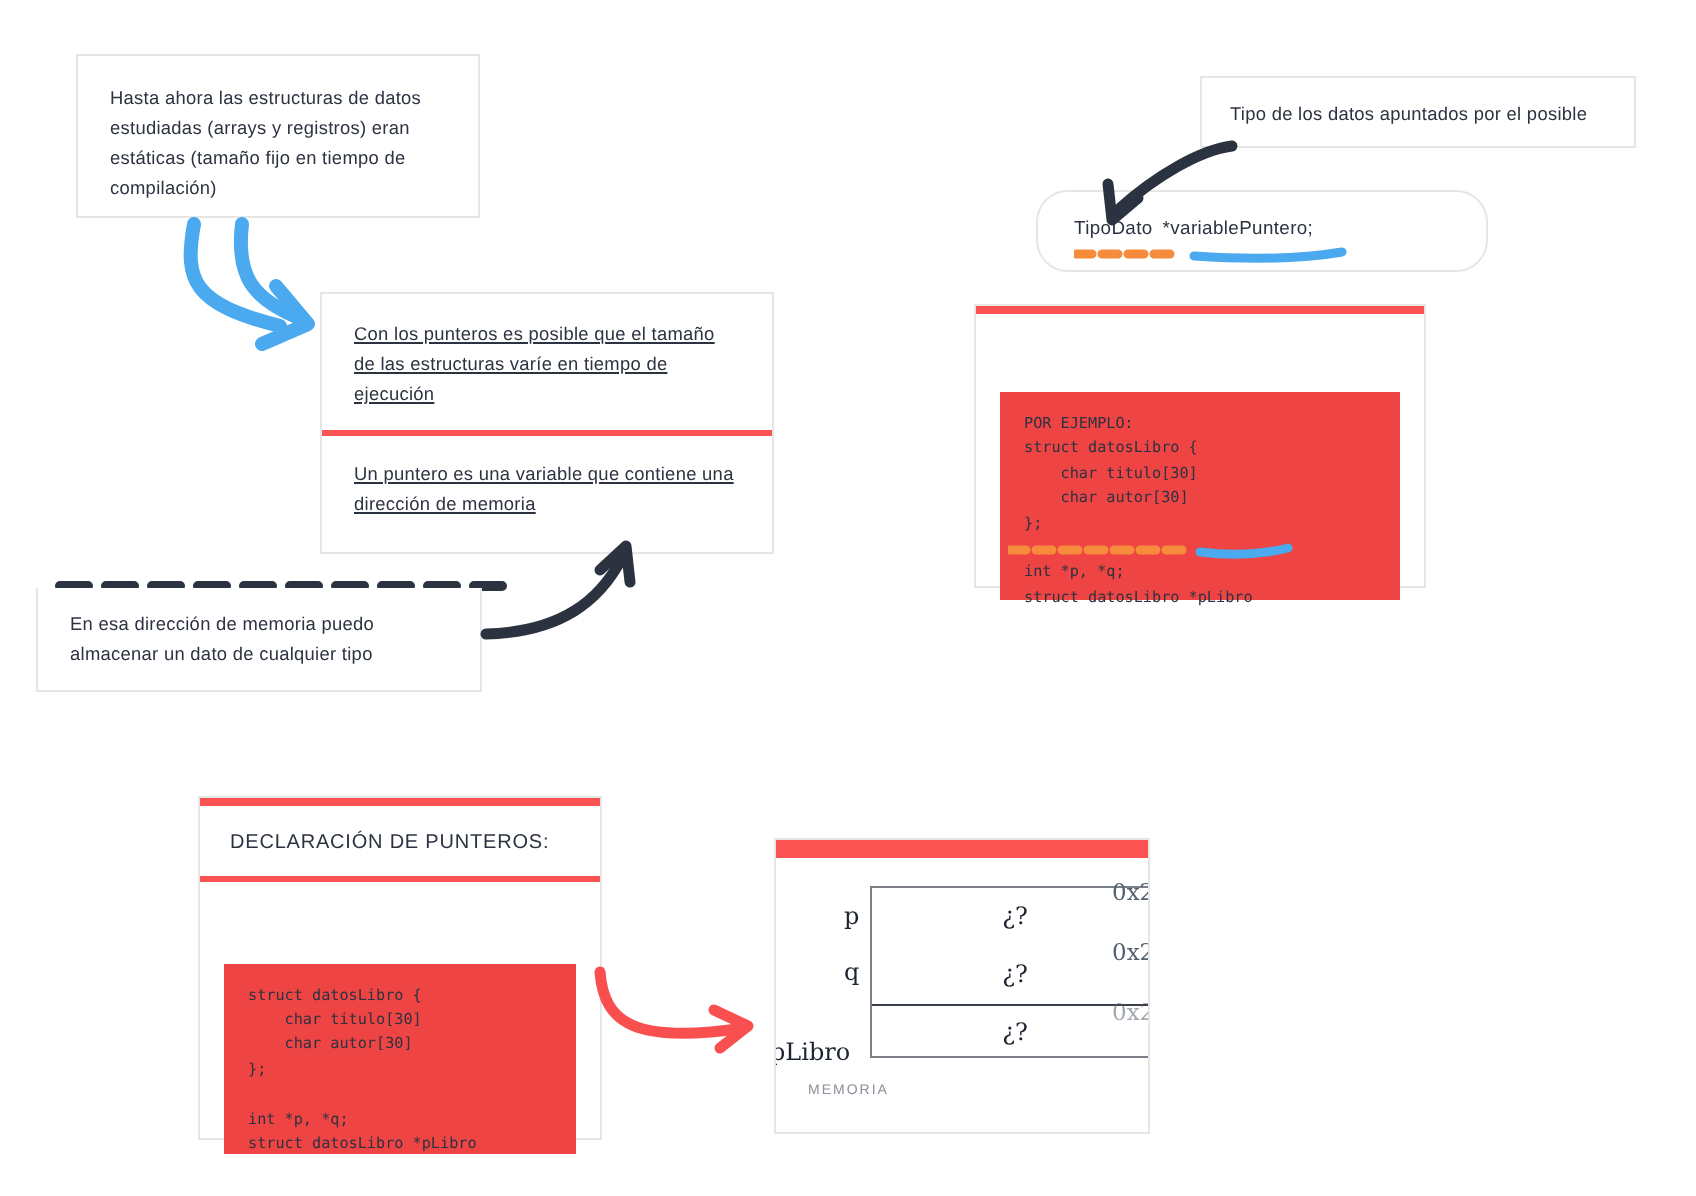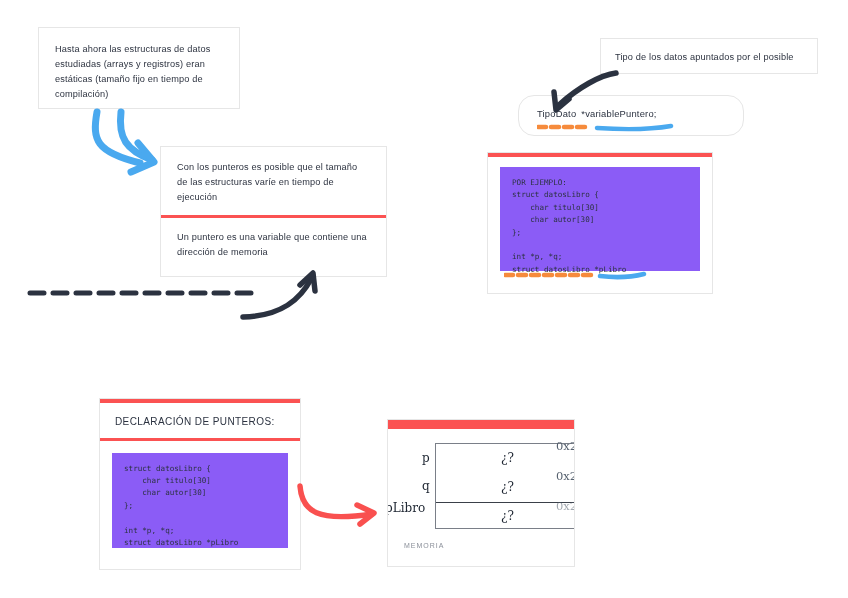--- a/index.html
+++ b/index.html
@@ -88,7 +88,7 @@
     </div>
   </div>
 
-  <div class="card" style="left:160px;top:146px;width:227px;height:131px;">
+  <div class="card" style="left:160px;top:146px;width:227px;height:131px;text-decoration:underline;">
     <div class="pad" style="padding:13px 16px 10px 16px;">
       <div class="body-text">Con los punteros es posible que el tamaño de las estructuras varíe en tiempo de ejecución</div>
     </div>

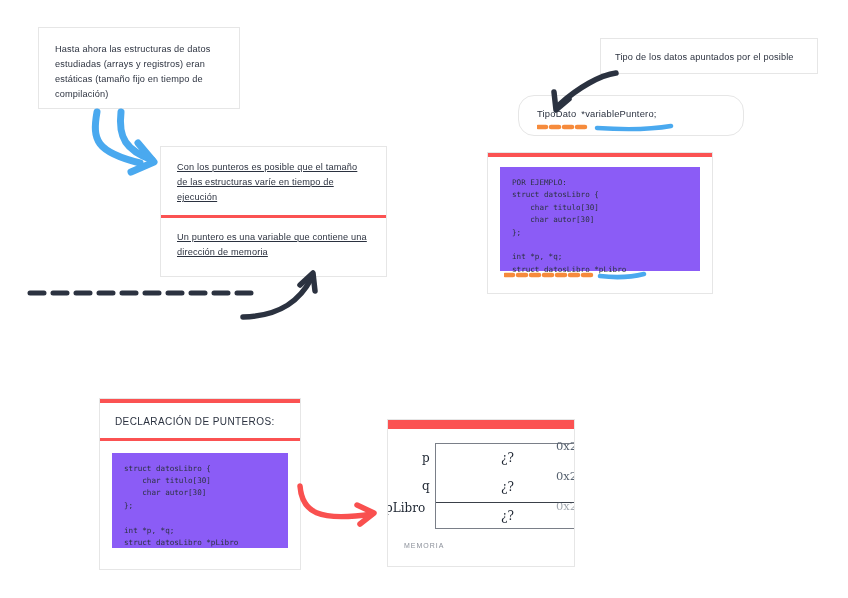--- a/index.html
+++ b/index.html
@@ -27,7 +27,7 @@
   .redbar{background:#fb5252;width:100%;}
   .redline{height:2.5px;background:#fb5252;width:100%;}
   .code{
-    background:#8b5cf6;
+    background:#ef4444;
     font-family:"DejaVu Sans Mono", monospace;
     font-size:7.6px;
     line-height:12.4px;
@@ -35,6 +35,7 @@
     white-space:pre;
     padding:10px 12px;
     box-sizing:border-box;
+    margin-top:29px;
   }
   .title-caps{
     font-size:10px;

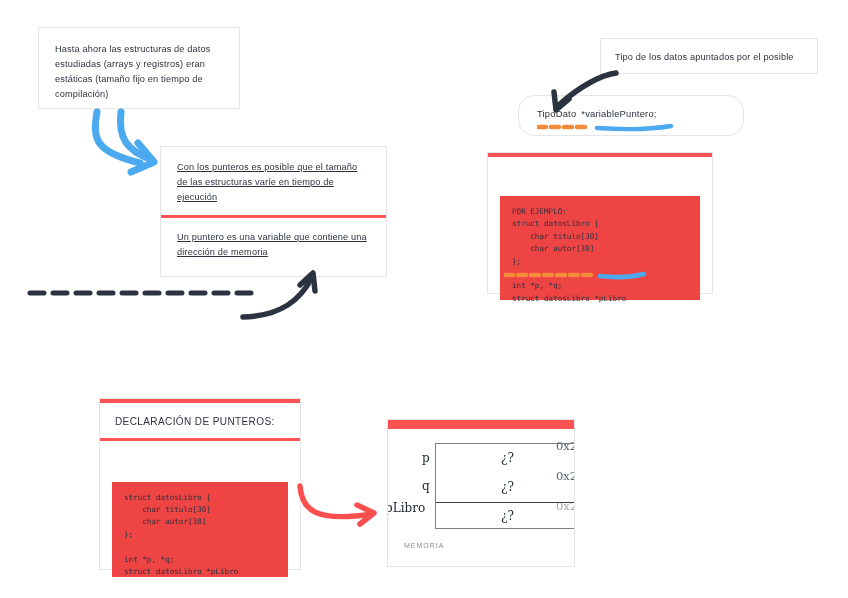--- a/index.html
+++ b/index.html
@@ -99,6 +99,11 @@
     </div>
   </div>
 
+  <div class="card" style="left:18px;top:294px;width:223px;height:52px;border-top:none;">
+    <div class="pad" style="padding:11px 16px;">
+      <div class="body-text">En esa dirección de memoria puedo almacenar un dato de cualquier tipo</div>
+    </div>
+  </div>
 
   <div class="card" style="left:600px;top:38px;width:218px;height:36px;">
     <div class="pad" style="padding:11px 14px;">

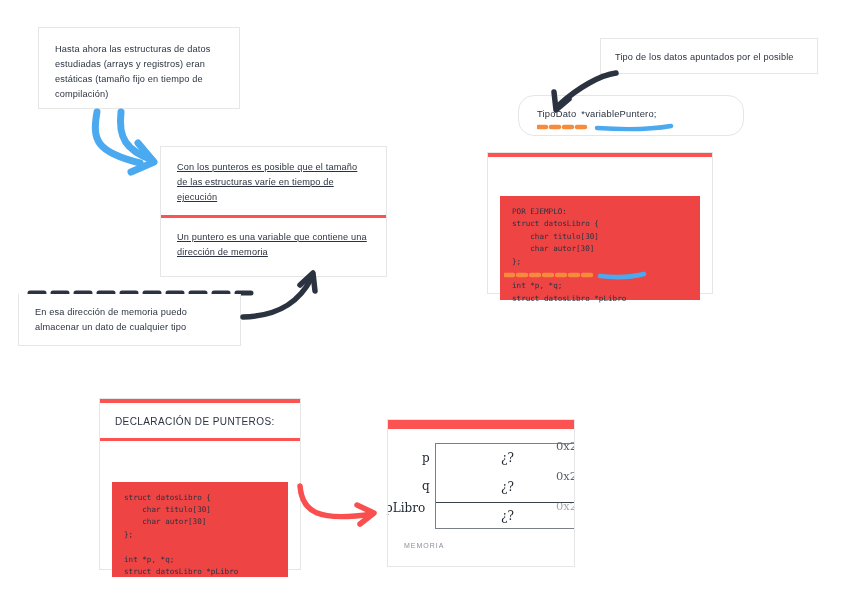--- a/index.html
+++ b/index.html
@@ -165,7 +165,7 @@
 
       <div class="mem-label" style="position:absolute;left:34px;top:22px;">p</div>
       <div class="mem-label" style="position:absolute;left:34px;top:50px;">q</div>
-      <div class="mem-label" style="position:absolute;left:-3px;top:72px;">pLibro</div>
+      <div class="mem-label" style="position:absolute;left:-3px;top:90px;">pLibro</div>
 
       <div style="position:absolute;left:47px;top:14px;width:145px;height:86px;
                   border:1.4px solid #7a7f88;box-sizing:border-box;">

